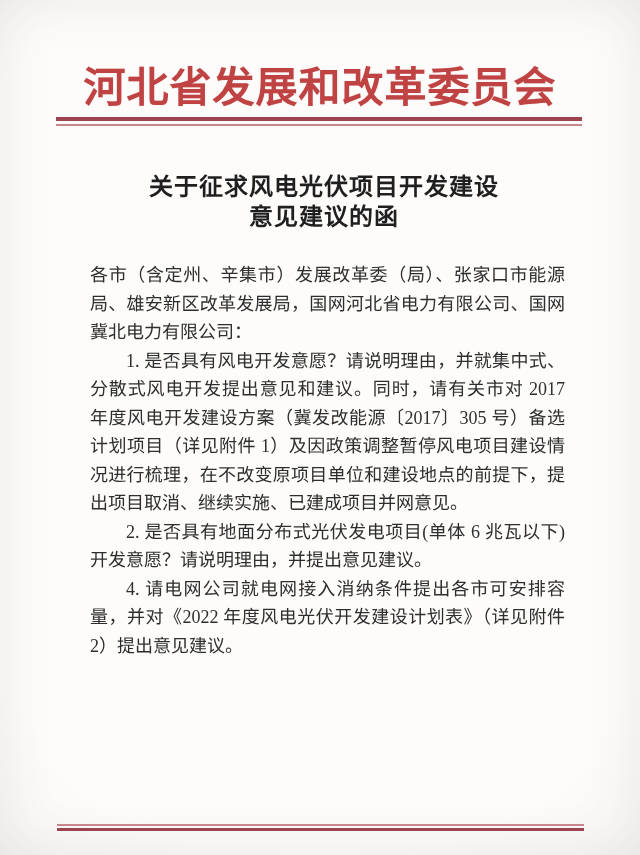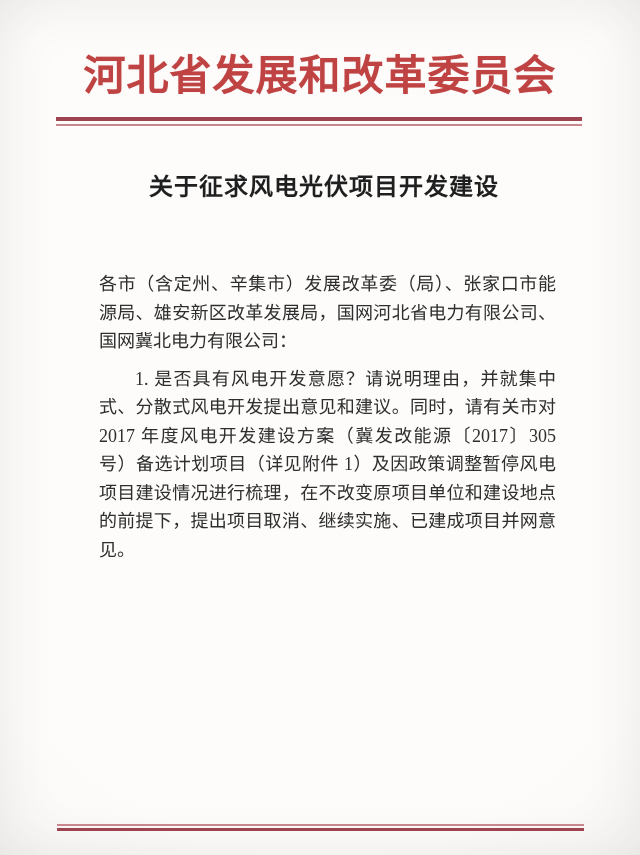--- a/index.html
+++ b/index.html
@@ -18,7 +18,7 @@
   }
   .letterhead {
     position: absolute;
-    top: 52px;
+    top: 64px;
     left: 0;
     width: 100%;
     text-align: center;

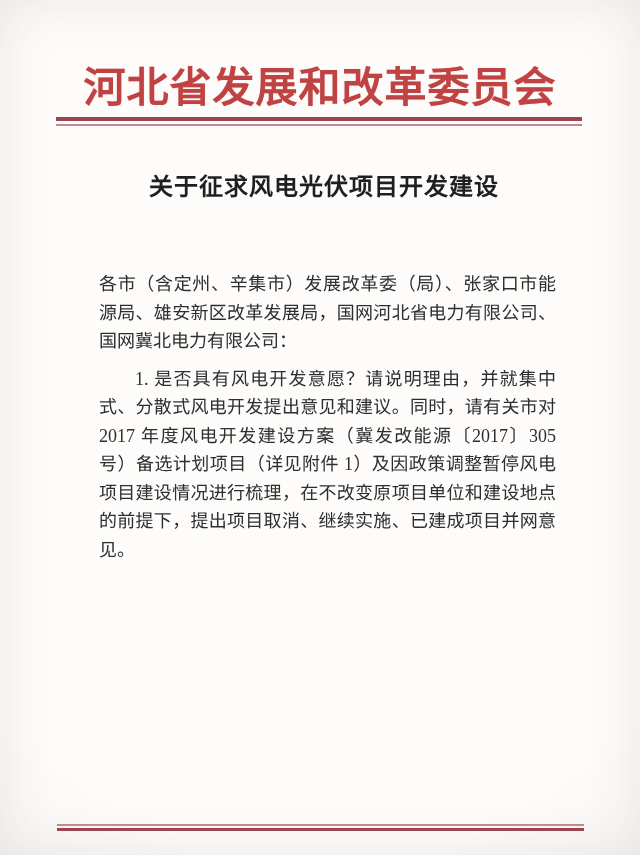--- a/index.html
+++ b/index.html
@@ -95,6 +95,7 @@
 
   <h1 class="doc-title">
     <span>关于征求风电光伏项目开发建设</span><br>
+    <span>意见建议的函</span>
   </h1>
 
   <div class="body-text">

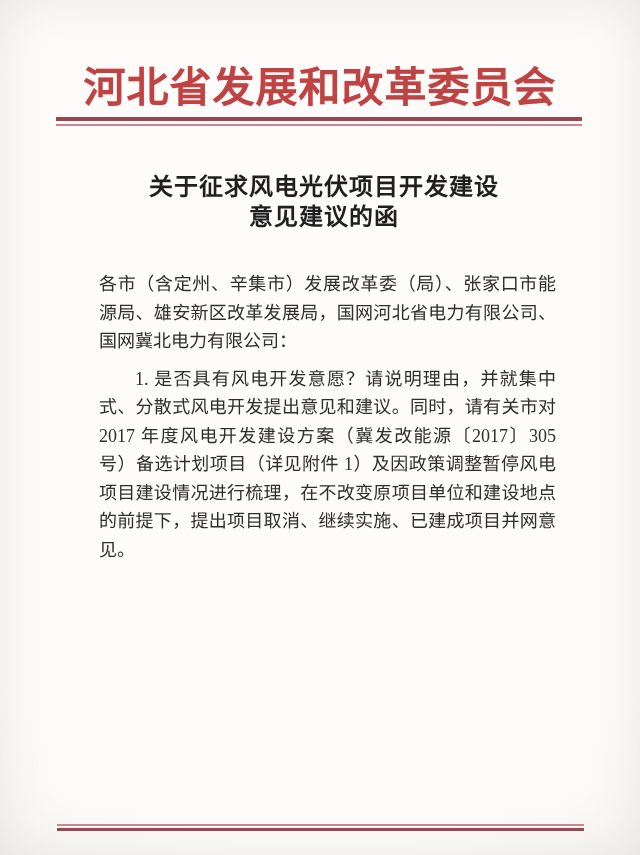--- a/index.html
+++ b/index.html
@@ -77,7 +77,7 @@
     color: #2e2e2e;
   }
   .body-text p {
-    margin: 9px;
+    margin: 0;
     padding: 0;
   }
   .body-text p.indent {

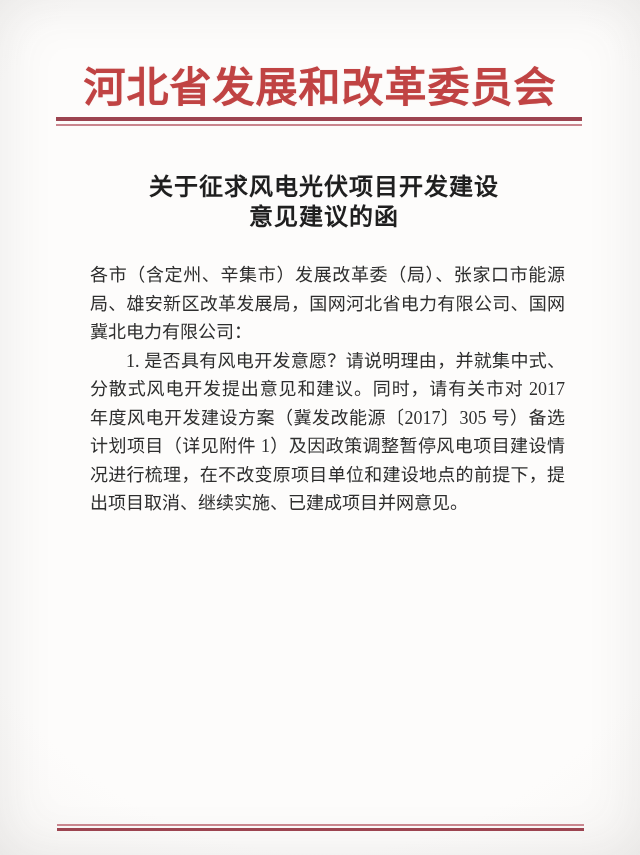--- a/index.html
+++ b/index.html
@@ -101,6 +101,7 @@
   <div class="body-text">
     <p>各市（含定州、辛集市）发展改革委（局）、张家口市能源局、雄安新区改革发展局，国网河北省电力有限公司、国网冀北电力有限公司：</p>
     <p class="indent">1. 是否具有风电开发意愿？请说明理由，并就集中式、分散式风电开发提出意见和建议。同时，请有关市对 2017 年度风电开发建设方案（冀发改能源〔2017〕305 号）备选计划项目（详见附件 1）及因政策调整暂停风电项目建设情况进行梳理，在不改变原项目单位和建设地点的前提下，提出项目取消、继续实施、已建成项目并网意见。</p>
+    <p class="indent">2. 是否具有地面分布式光伏发电项目(单体 6 兆瓦以下)开发意愿？请说明理由，并提出意见建议。</p>
   </div>
 
   <div class="rule rule-bottom"></div>

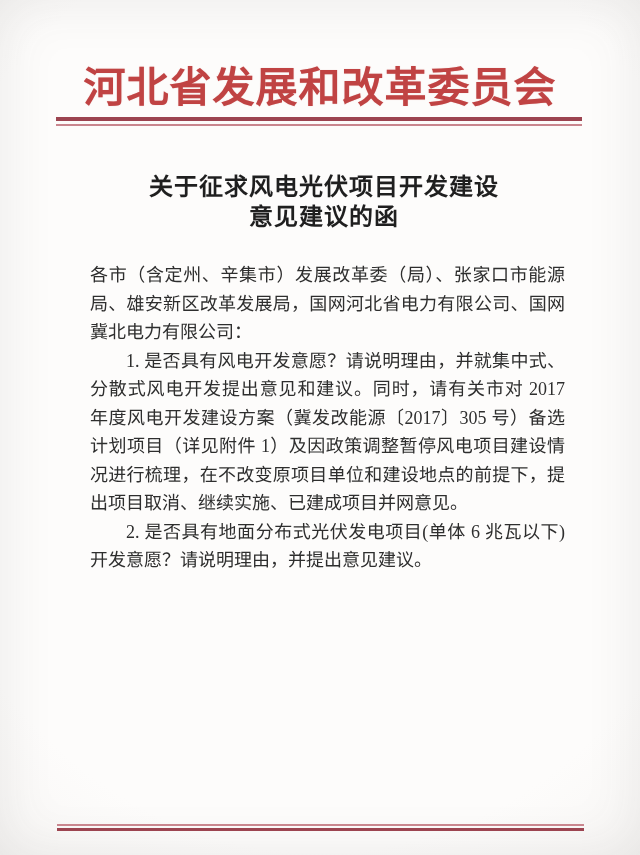--- a/index.html
+++ b/index.html
@@ -102,6 +102,7 @@
     <p>各市（含定州、辛集市）发展改革委（局）、张家口市能源局、雄安新区改革发展局，国网河北省电力有限公司、国网冀北电力有限公司：</p>
     <p class="indent">1. 是否具有风电开发意愿？请说明理由，并就集中式、分散式风电开发提出意见和建议。同时，请有关市对 2017 年度风电开发建设方案（冀发改能源〔2017〕305 号）备选计划项目（详见附件 1）及因政策调整暂停风电项目建设情况进行梳理，在不改变原项目单位和建设地点的前提下，提出项目取消、继续实施、已建成项目并网意见。</p>
     <p class="indent">2. 是否具有地面分布式光伏发电项目(单体 6 兆瓦以下)开发意愿？请说明理由，并提出意见建议。</p>
+    <p class="indent">4. 请电网公司就电网接入消纳条件提出各市可安排容量，并对《2022 年度风电光伏开发建设计划表》（详见附件 2）提出意见建议。</p>
   </div>
 
   <div class="rule rule-bottom"></div>

